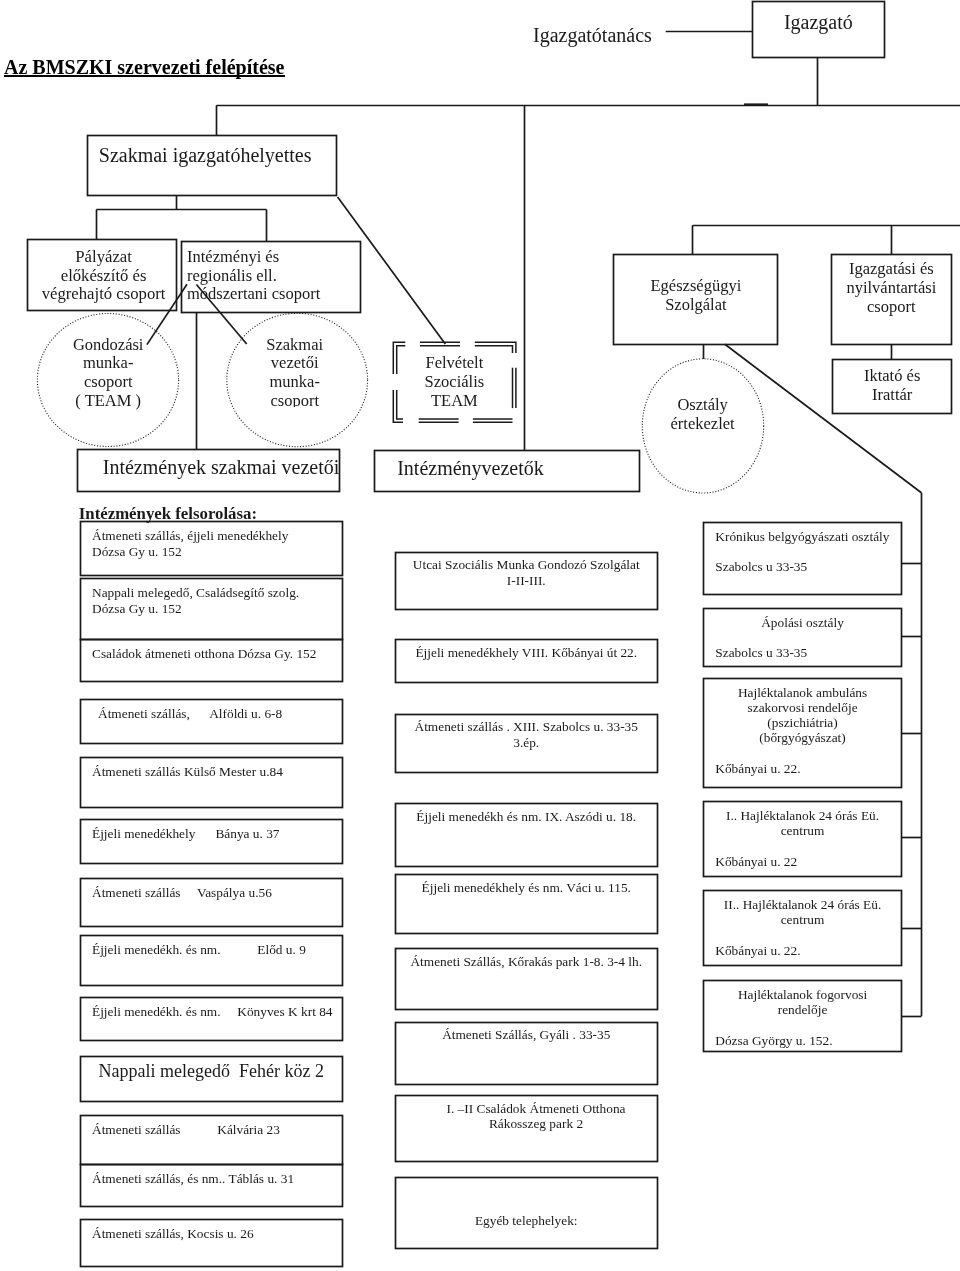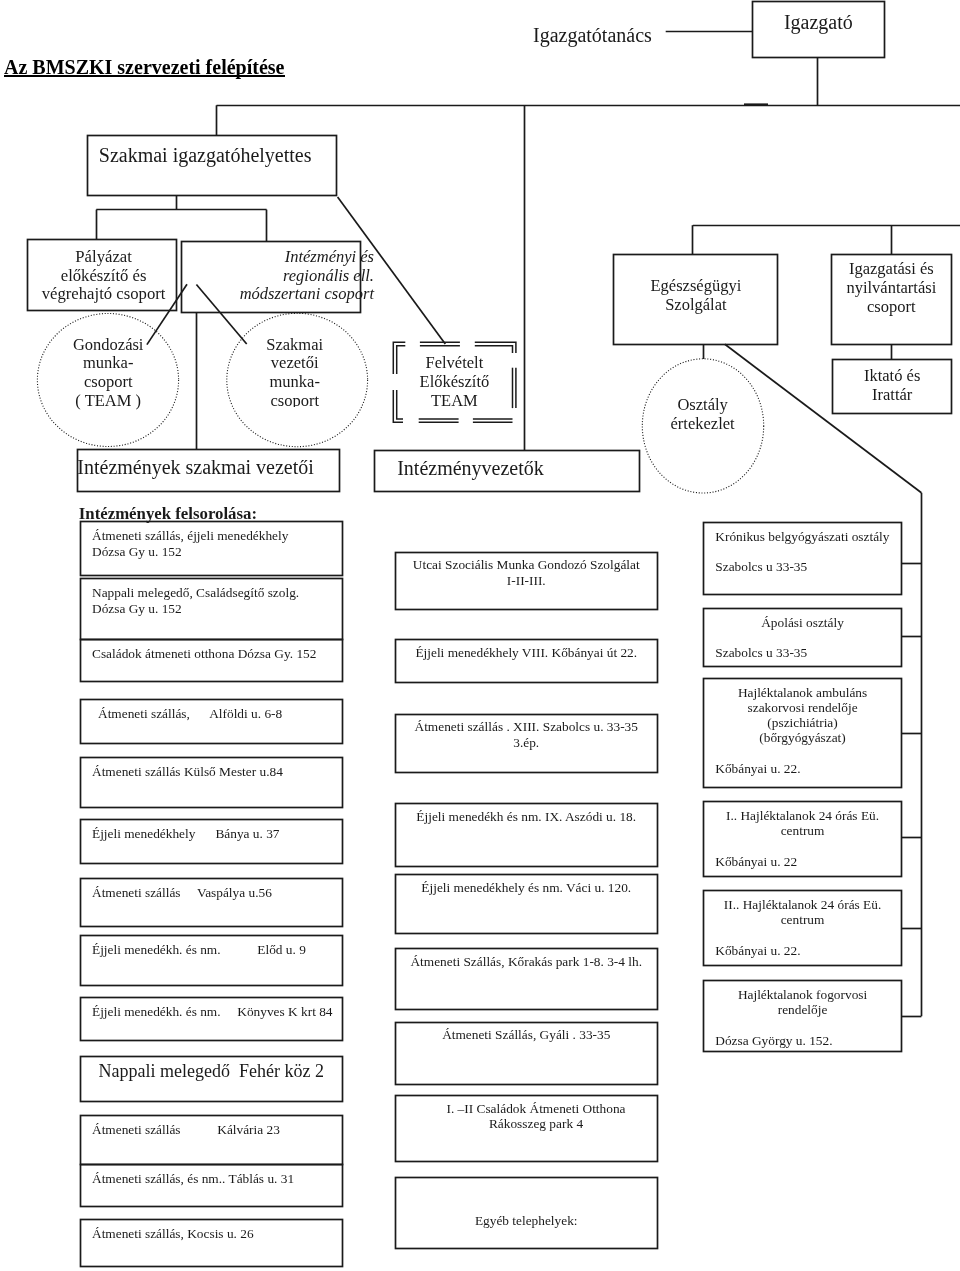--- a/index.html
+++ b/index.html
@@ -107,7 +107,7 @@
 <div class="tx" style="left:77.3px;top:457.0px;font-size:20px;width:262.0px;text-align:left;">Intézmények szakmai vezetői</div>
 <div class="tx" style="left:374.2px;top:458.0px;font-size:20px;width:265.0px;text-align:left;padding-left:23px;box-sizing:border-box;">Intézményvezetők</div>
 <div class="boxtext" style="left:28.8px;top:247.6px;width:149.6px;font-size:16.7px;line-height:18.9px;text-align:center;"><div>Pályázat</div><div>előkészítő és</div><div>végrehajtó csoport</div></div>
-<div class="boxtext" style="left:195px;top:247.6px;width:179.0px;font-size:16.5px;line-height:18.9px;text-align:right;font-style:italic;"><div>Intézményi és</div><div>regionális ell.</div><div>módszertani csoport</div></div>
+<div class="boxtext" style="left:187px;top:247.6px;width:179.0px;font-size:16.5px;line-height:18.9px;text-align:left;"><div>Intézményi és</div><div>regionális ell.</div><div>módszertani csoport</div></div>
 <div class="boxtext" style="left:613.9px;top:276.0px;width:164.0px;font-size:16.5px;line-height:19.2px;text-align:center;"><div>Egészségügyi</div><div>Szolgálat</div></div>
 <div class="boxtext" style="left:831.4px;top:259.2px;width:119.9px;font-size:16.5px;line-height:19.0px;text-align:center;"><div>Igazgatási és</div><div>nyilvántartási</div><div>csoport</div></div>
 <div class="boxtext" style="left:832.5px;top:366.0px;width:119.3px;font-size:16.5px;line-height:19.2px;text-align:center;"><div>Iktató és</div><div>Irattár</div></div>

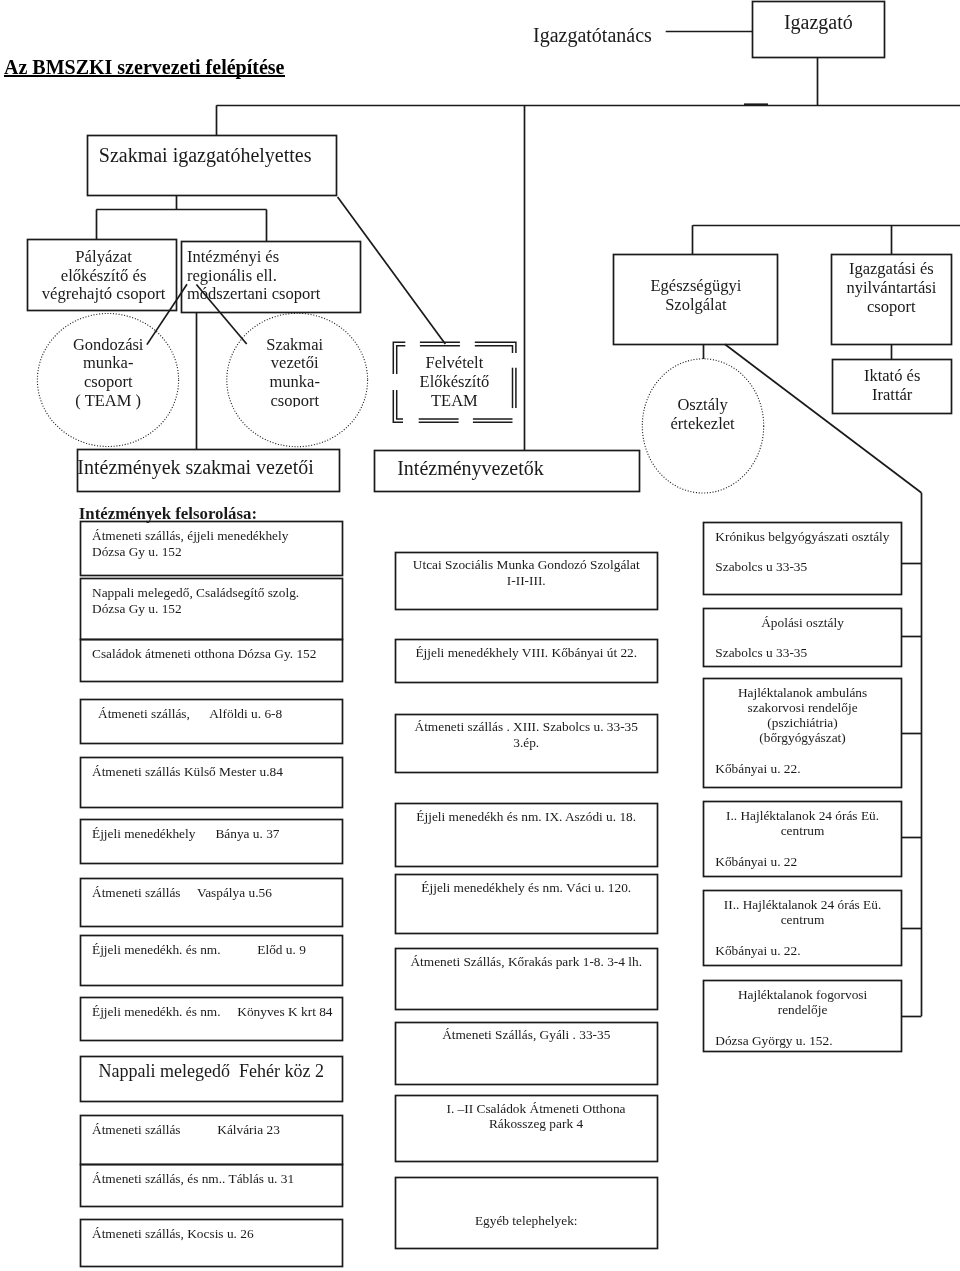--- a/index.html
+++ b/index.html
@@ -113,7 +113,7 @@
 <div class="boxtext" style="left:832.5px;top:366.0px;width:119.3px;font-size:16.5px;line-height:19.2px;text-align:center;"><div>Iktató és</div><div>Irattár</div></div>
 <div class="boxtext" style="left:47.2px;top:335.6px;width:122.0px;font-size:16.5px;line-height:18.8px;text-align:center;"><div>Gondozási</div><div>munka-</div><div>csoport</div><div>( TEAM )</div></div>
 <div class="boxtext" style="left:233.7px;top:335.6px;width:122.0px;font-size:16.5px;line-height:18.8px;text-align:center;height:71.6px;overflow:hidden;"><div>Szakmai</div><div>vezetői</div><div>munka-</div><div>csoport</div></div>
-<div class="boxtext" style="left:392.9px;top:353.9px;width:123.0px;font-size:16.5px;line-height:18.9px;text-align:center;"><div>Felvételt</div><div>Előkészítő</div><div>TEAM</div></div>
+<div class="boxtext" style="left:392.9px;top:353.9px;width:123.0px;font-size:16.5px;line-height:18.9px;text-align:center;"><div>Felvételt</div><div>Szociális</div><div>TEAM</div></div>
 <div class="boxtext" style="left:642.6px;top:395.0px;width:120.0px;font-size:16.5px;line-height:19.2px;text-align:center;"><div>Osztály</div><div>értekezlet</div></div>
 <div class="tx" style="left:78.8px;top:505.2px;font-size:16.8px;font-weight:bold;">Intézmények felsorolása:</div>
 <div class="boxtext" style="left:80.0px;top:527.5px;width:262.4px;font-size:13.35px;line-height:16.1px;padding:0 12px;box-sizing:border-box;"><div class="bl" style="text-align:left;min-height:16.1px">Átmeneti szállás, éjjeli menedékhely</div><div class="bl" style="text-align:left;min-height:16.1px">Dózsa Gy u. 152</div></div>

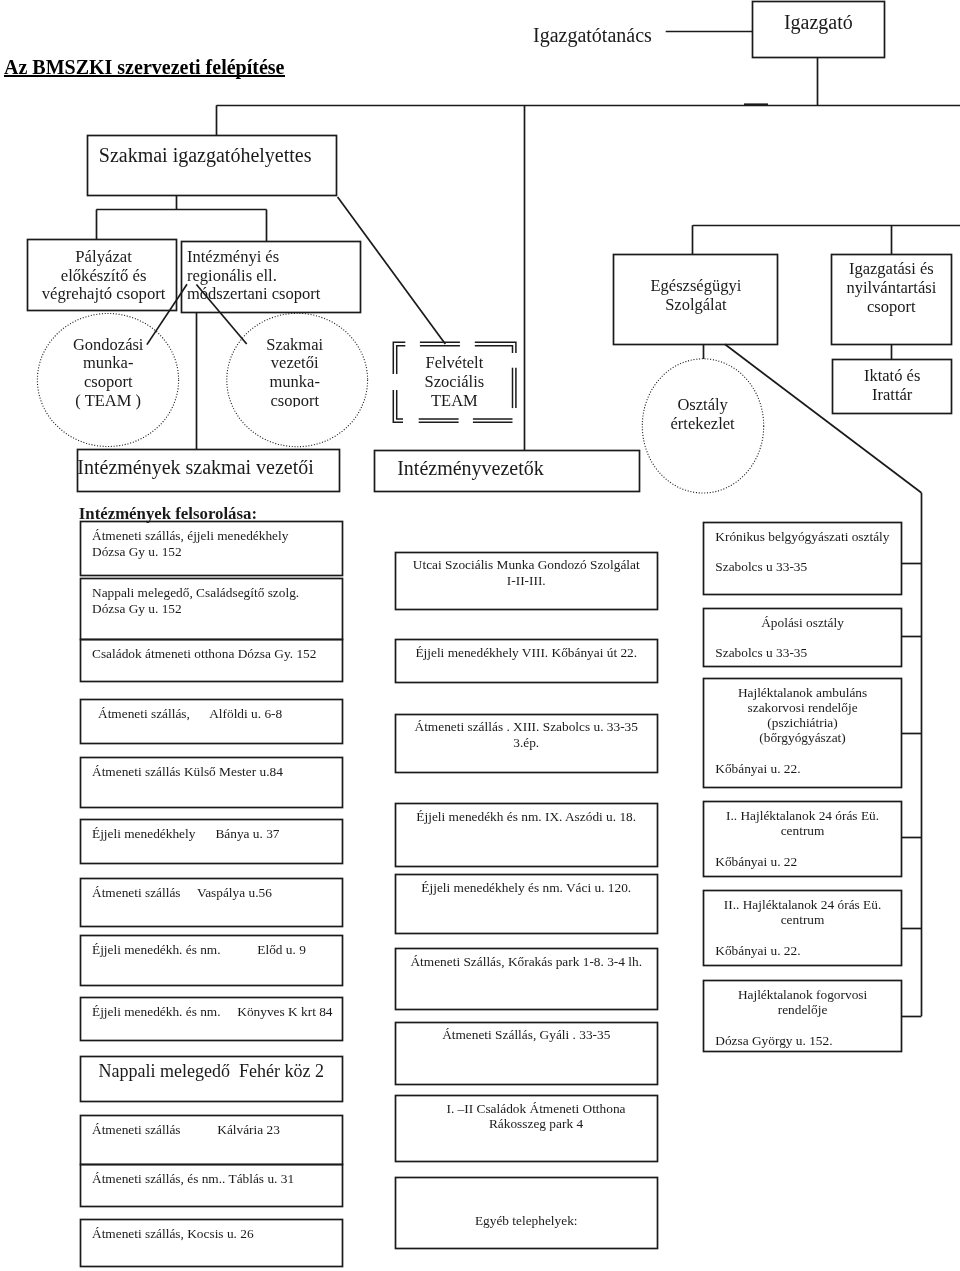--- a/index.html
+++ b/index.html
@@ -104,7 +104,7 @@
 <div class="tx" style="left:533.0px;top:25.0px;font-size:20px;">Igazgatótanács</div>
 <div class="tx" style="left:752.5px;top:12.0px;font-size:20px;width:131.7px;text-align:center;">Igazgató</div>
 <div class="tx" style="left:87.3px;top:144.8px;font-size:20px;width:249.4px;text-align:left;padding-left:11.5px;box-sizing:border-box;">Szakmai igazgatóhelyettes</div>
-<div class="tx" style="left:77.3px;top:457.0px;font-size:20px;width:262.0px;text-align:left;">Intézmények szakmai vezetői</div>
+<div class="tx" style="left:77.3px;top:457.0px;font-size:20px;width:262.0px;text-align:right;">Intézmények szakmai vezetői</div>
 <div class="tx" style="left:374.2px;top:458.0px;font-size:20px;width:265.0px;text-align:left;padding-left:23px;box-sizing:border-box;">Intézményvezetők</div>
 <div class="boxtext" style="left:28.8px;top:247.6px;width:149.6px;font-size:16.7px;line-height:18.9px;text-align:center;"><div>Pályázat</div><div>előkészítő és</div><div>végrehajtó csoport</div></div>
 <div class="boxtext" style="left:187px;top:247.6px;width:179.0px;font-size:16.5px;line-height:18.9px;text-align:left;"><div>Intézményi és</div><div>regionális ell.</div><div>módszertani csoport</div></div>

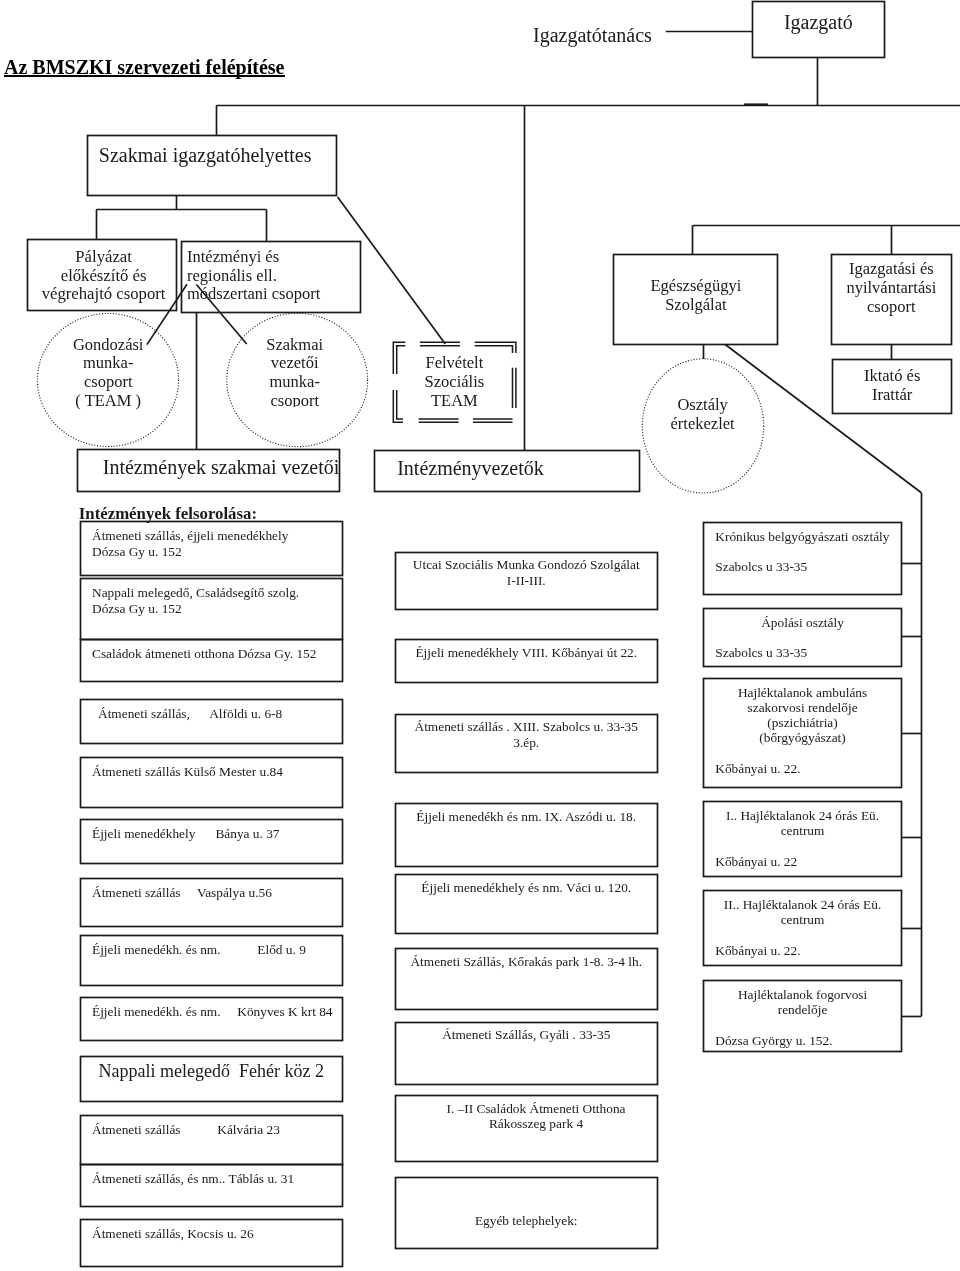--- a/index.html
+++ b/index.html
@@ -133,7 +133,7 @@
 <div class="boxtext" style="left:395.0px;top:644.6px;width:262.5px;font-size:13.35px;line-height:15.5px;padding:0 12px;box-sizing:border-box;"><div class="bl" style="text-align:center;min-height:15.5px">Éjjeli menedékhely VIII. Kőbányai út 22.</div></div>
 <div class="boxtext" style="left:395.0px;top:719.4px;width:262.5px;font-size:13.35px;line-height:15.5px;padding:0 12px;box-sizing:border-box;"><div class="bl" style="text-align:center;min-height:15.5px">Átmeneti szállás . XIII. Szabolcs u. 33-35</div><div class="bl" style="text-align:center;min-height:15.5px">3.ép.</div></div>
 <div class="boxtext" style="left:395.0px;top:808.5px;width:262.5px;font-size:13.35px;line-height:15.5px;padding:0 12px;box-sizing:border-box;"><div class="bl" style="text-align:center;min-height:15.5px">Éjjeli menedékh és nm. IX. Aszódi u. 18.</div></div>
-<div class="boxtext" style="left:395.0px;top:879.8px;width:262.5px;font-size:13.35px;line-height:15.5px;padding:0 12px;box-sizing:border-box;"><div class="bl" style="text-align:center;min-height:15.5px">Éjjeli menedékhely és nm. Váci u. 120.</div></div>
+<div class="boxtext" style="left:395.0px;top:879.8px;width:262.5px;font-size:13.35px;line-height:15.5px;padding:0 12px;box-sizing:border-box;"><div class="bl" style="text-align:center;min-height:15.5px">Éjjeli menedékhely és nm. Váci u. 115.</div></div>
 <div class="boxtext" style="left:395.0px;top:953.7px;width:262.5px;font-size:13.35px;line-height:15.5px;padding:0 12px;box-sizing:border-box;"><div class="bl" style="text-align:center;min-height:15.5px">Átmeneti Szállás, Kőrakás park 1-8. 3-4 lh.</div></div>
 <div class="boxtext" style="left:395.0px;top:1027.4px;width:262.5px;font-size:13.35px;line-height:15.5px;padding:0 12px;box-sizing:border-box;"><div class="bl" style="text-align:center;min-height:15.5px">Átmeneti Szállás, Gyáli . 33-35</div></div>
 <div class="boxtext" style="left:395.0px;top:1100.9px;width:282px;font-size:13.35px;line-height:15.5px;padding:0 12px;box-sizing:border-box;"><div class="bl" style="text-align:center;min-height:15.5px">I. –II Családok Átmeneti Otthona</div><div class="bl" style="text-align:center;min-height:15.5px">Rákosszeg park 4</div></div>

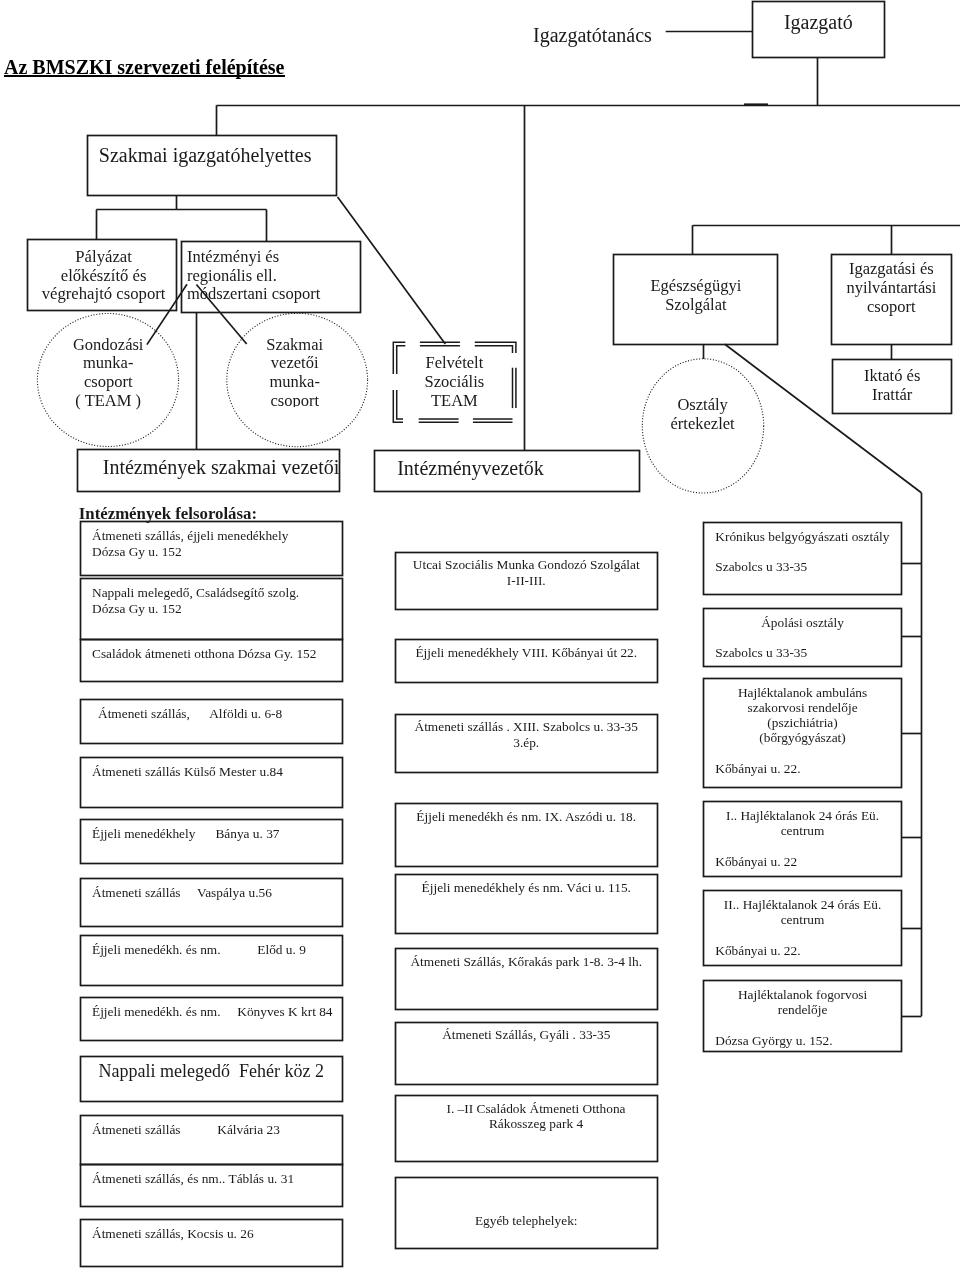--- a/index.html
+++ b/index.html
@@ -136,7 +136,7 @@
 <div class="boxtext" style="left:395.0px;top:879.8px;width:262.5px;font-size:13.35px;line-height:15.5px;padding:0 12px;box-sizing:border-box;"><div class="bl" style="text-align:center;min-height:15.5px">Éjjeli menedékhely és nm. Váci u. 115.</div></div>
 <div class="boxtext" style="left:395.0px;top:953.7px;width:262.5px;font-size:13.35px;line-height:15.5px;padding:0 12px;box-sizing:border-box;"><div class="bl" style="text-align:center;min-height:15.5px">Átmeneti Szállás, Kőrakás park 1-8. 3-4 lh.</div></div>
 <div class="boxtext" style="left:395.0px;top:1027.4px;width:262.5px;font-size:13.35px;line-height:15.5px;padding:0 12px;box-sizing:border-box;"><div class="bl" style="text-align:center;min-height:15.5px">Átmeneti Szállás, Gyáli . 33-35</div></div>
-<div class="boxtext" style="left:395.0px;top:1100.9px;width:282px;font-size:13.35px;line-height:15.5px;padding:0 12px;box-sizing:border-box;"><div class="bl" style="text-align:center;min-height:15.5px">I. –II Családok Átmeneti Otthona</div><div class="bl" style="text-align:center;min-height:15.5px">Rákosszeg park 4</div></div>
+<div class="boxtext" style="left:395.0px;top:1100.9px;width:282px;font-size:13.35px;line-height:15.5px;padding:0 12px;box-sizing:border-box;"><div class="bl" style="text-align:center;min-height:15.5px">I. –II Családok Átmeneti Otthona</div><div class="bl" style="text-align:center;min-height:15.5px">Rákosszeg park 2</div></div>
 <div class="boxtext" style="left:395.0px;top:1182.0px;width:262.5px;font-size:13.35px;line-height:15.5px;padding:0 12px;box-sizing:border-box;"><div class="bl" style="text-align:center;min-height:15.5px"></div><div class="bl" style="text-align:center;min-height:15.5px"></div><div class="bl" style="text-align:center;min-height:15.5px">Egyéb telephelyek:</div></div>
 <div class="boxtext" style="left:703.3px;top:528.5px;width:198.5px;font-size:13.35px;line-height:15.3px;padding:0 12px;box-sizing:border-box;"><div class="bl" style="text-align:left;min-height:15.3px">Krónikus belgyógyászati osztály</div><div class="bl" style="text-align:left;min-height:15.3px"></div><div class="bl" style="text-align:left;min-height:15.3px">Szabolcs u 33-35</div></div>
 <div class="boxtext" style="left:703.3px;top:614.6px;width:198.5px;font-size:13.35px;line-height:15.3px;padding:0 12px;box-sizing:border-box;"><div class="bl" style="text-align:center;min-height:15.3px">Ápolási osztály</div><div class="bl" style="text-align:left;min-height:15.3px"></div><div class="bl" style="text-align:left;min-height:15.3px">Szabolcs u 33-35</div></div>

